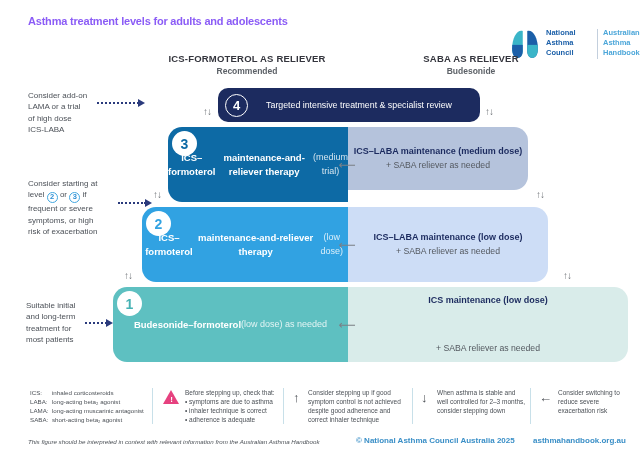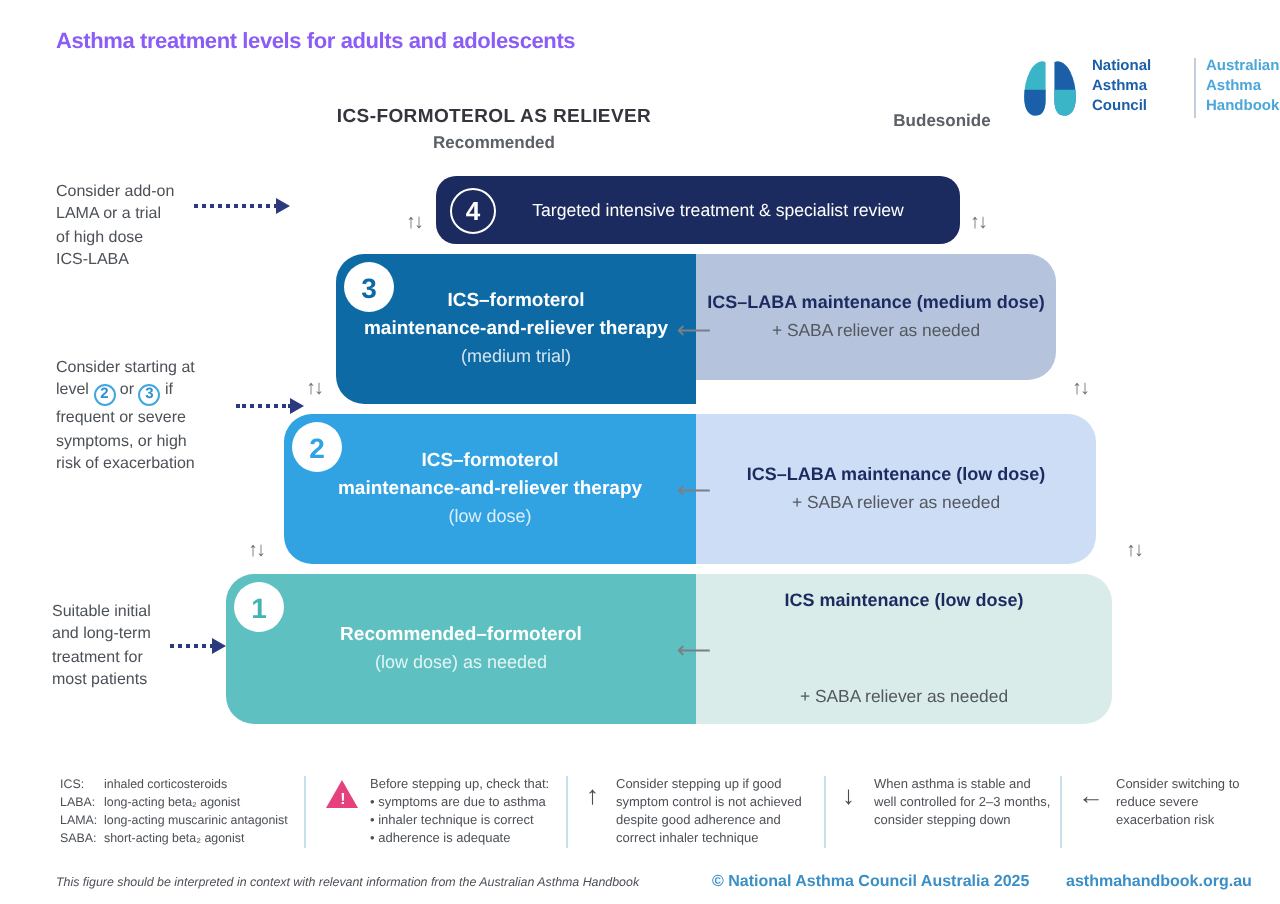--- a/index.html
+++ b/index.html
@@ -133,6 +133,7 @@
     <div class="sub">Recommended</div>
   </div>
   <div class="abs colhead colhead2">
+    <div class="lbl">SABA AS RELIEVER</div>
     <div class="sub">Budesonide</div>
   </div>
 

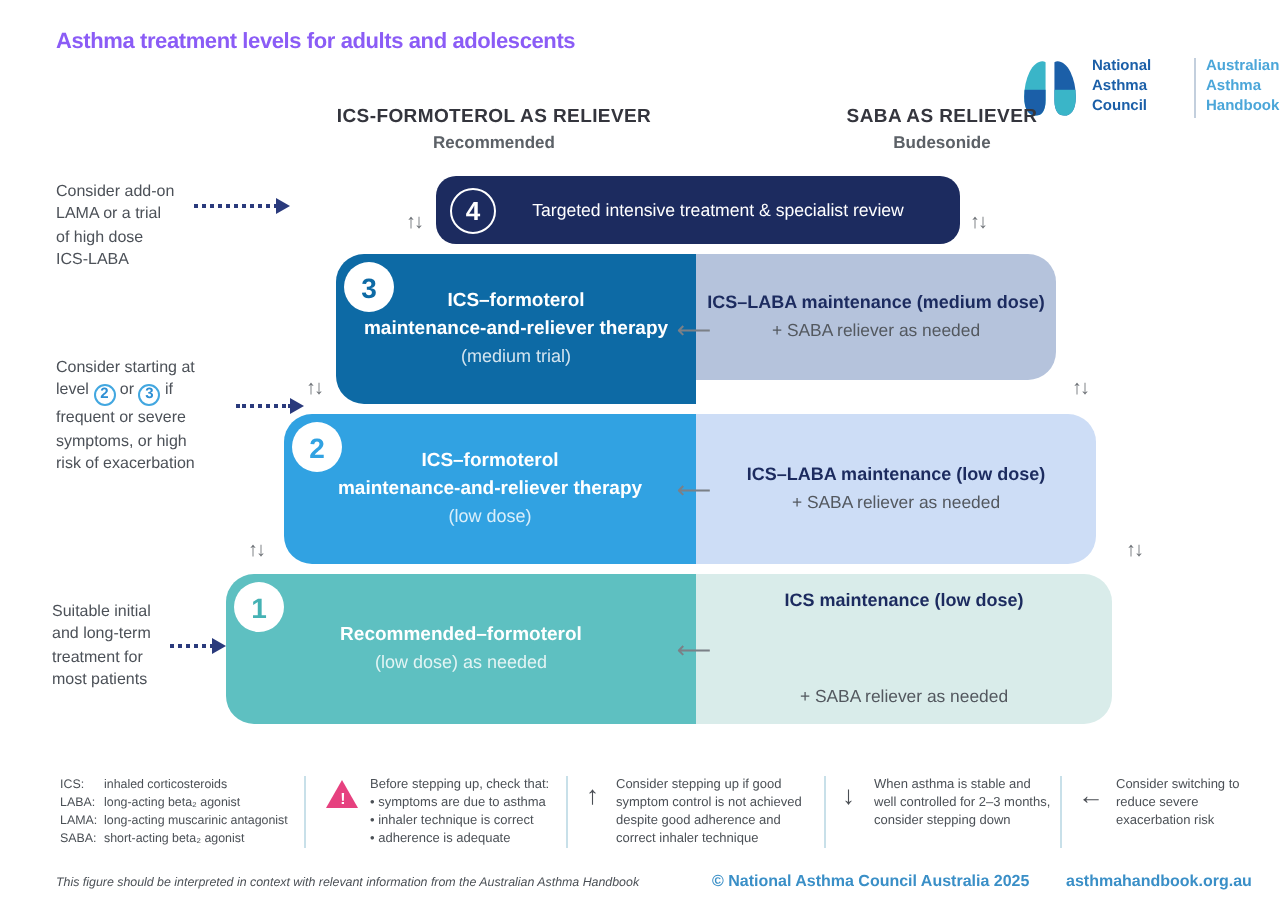--- a/index.html
+++ b/index.html
@@ -48,7 +48,7 @@
     display:flex; align-items:center; justify-content:center; color:#fff; font-size:13px; font-weight:bold; flex:0 0 auto; }
   .band4 .t { flex:1; text-align:center; color:#fff; font-size:8.8px; font-weight:normal; padding-right:10px; }
 
-  .lbox { border-radius:14px 0 0 14px; display:flex; flex-direction:column; align-items:center; justify-content:center; text-align:center; }
+  .lbox { border-radius:14px 0 0 14px; display:flex; align-items:center; justify-content:center; text-align:center; }
   .rbox { border-radius:0 14px 14px 0; display:flex; flex-direction:column; align-items:center; justify-content:center; text-align:center; }
   .lbox .l1, .lbox .l2 { color:#ffffff; font-size:9.5px; font-weight:bold; line-height:1.45; }
   .lbox .dose { color:rgba(255,255,255,0.82); font-size:9px; line-height:1.5; }

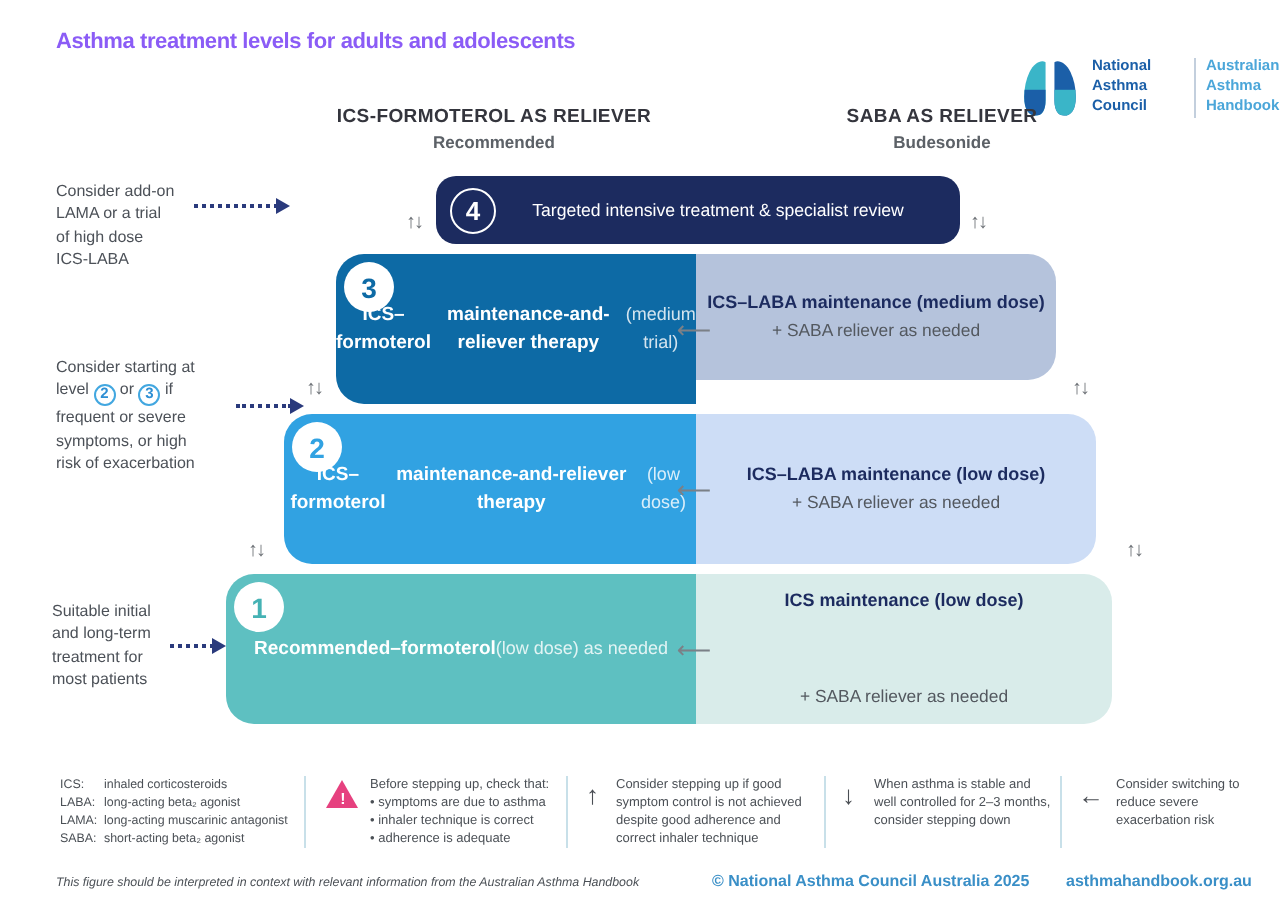--- a/index.html
+++ b/index.html
@@ -60,7 +60,7 @@
   .row2l { left:142px; top:207px; width:206px; height:75px; }
   .row2r { left:348px; top:207px; width:200px; height:75px; }
   .row1l { left:113px; top:287px; width:235px; height:75px; }
-  .row1r { left:348px; top:287px; width:208px; height:75px;gap:34px; }
+  .row1r { left:348px; top:287px; width:280px; height:75px;gap:34px; }
 
   .stepnum { width:25px; height:25px; border-radius:50%; background:#ffffff;
     display:flex; align-items:center; justify-content:center; font-size:14px; font-weight:bold; }

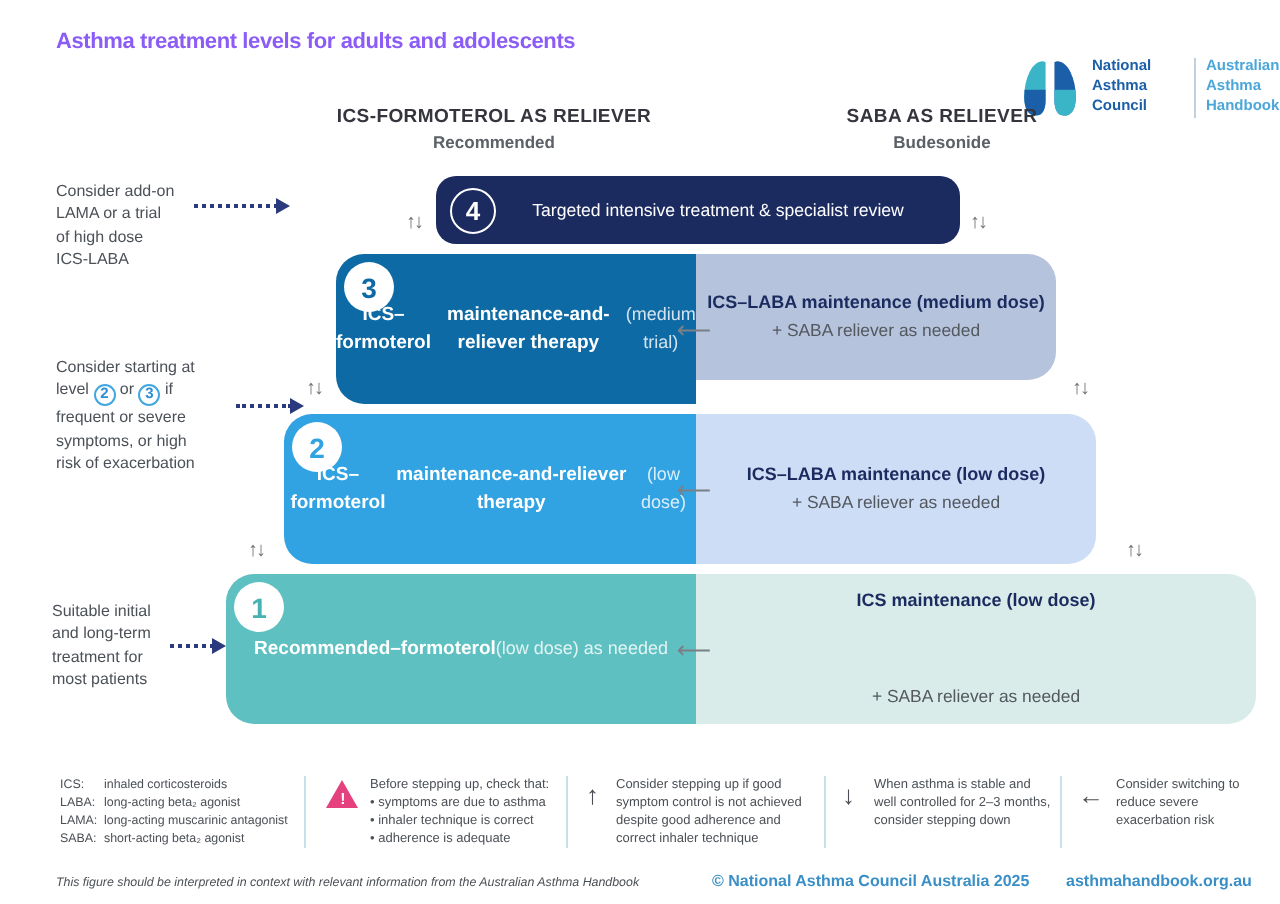--- a/index.html
+++ b/index.html
@@ -193,7 +193,7 @@
   <div class="abs splitarrow" style="top:238px;">⟵</div>
 
   <div class="abs lbox row1l" style="background:#5ec0c1;">
-    <div class="l1">Recommended–formoterol</div>
+    <div class="l1">Budesonide–formoterol</div>
     <div class="dose">(low dose) as needed</div>
   </div>
   <div class="abs rbox row1r" style="background:#d9ecea;">

